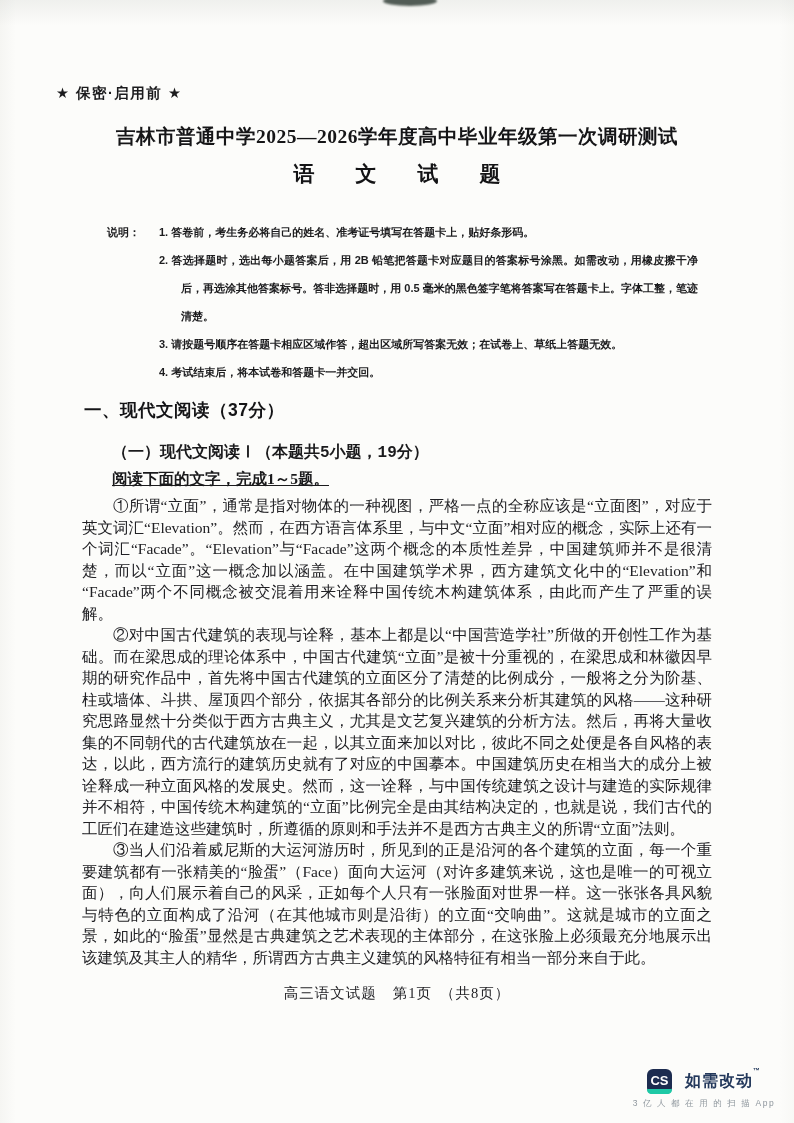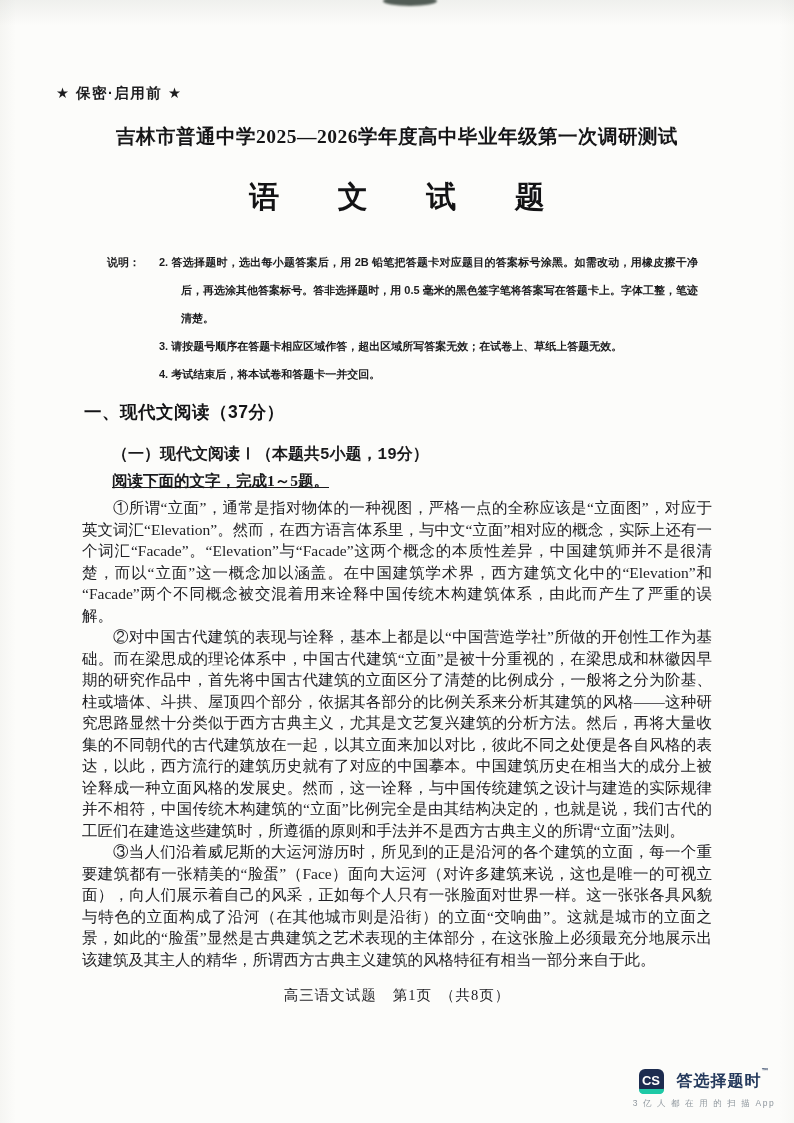--- a/index.html
+++ b/index.html
@@ -32,8 +32,8 @@
     font-weight:700;font-size:19.5px;letter-spacing:.5px;color:#151517;
   }
   .title{
-    margin-top:27px;text-align:center;
-    font-weight:700;font-size:30px;color:#131315;
+    margin-top:10px;text-align:center;
+    font-weight:700;font-size:21px;color:#131315;
     letter-spacing:.85em;text-indent:.85em;
   }
   .instructions{

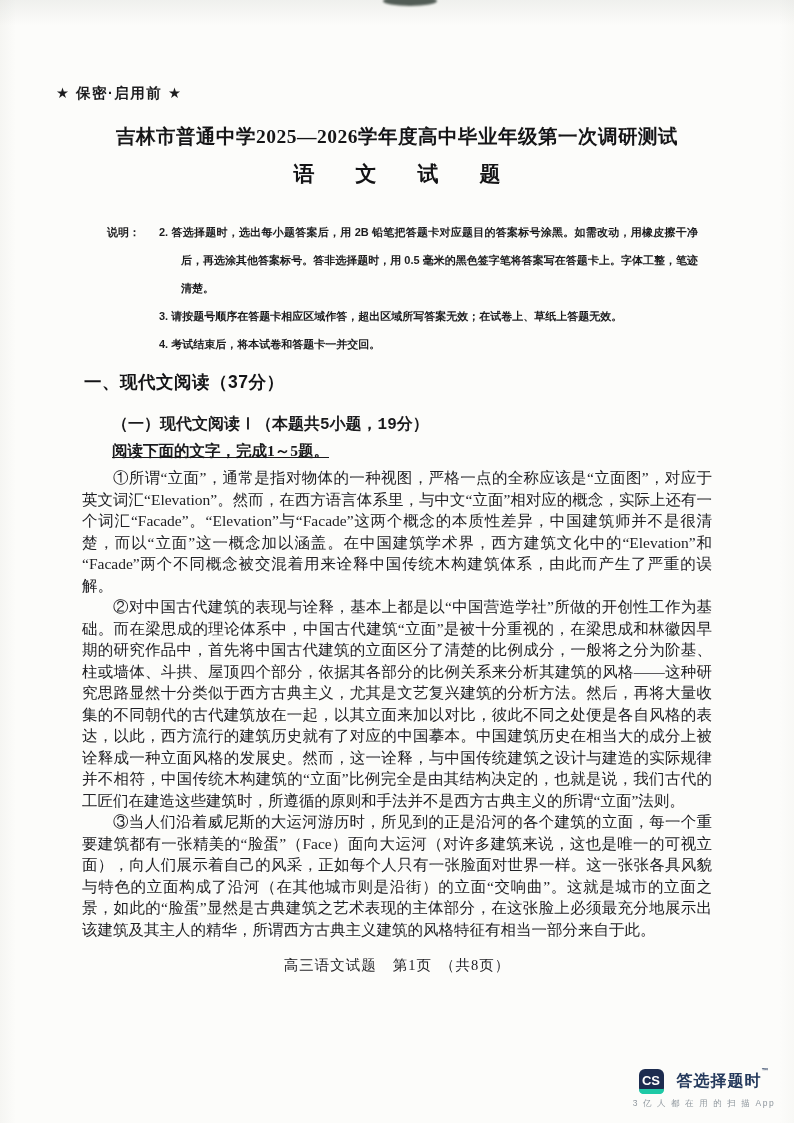--- a/index.html
+++ b/index.html
@@ -100,6 +100,7 @@
 
   <div class="instructions">
     <span class="label">说明：</span>
+    <div class="instr-item">1. 答卷前，考生务必将自己的姓名、准考证号填写在答题卡上，贴好条形码。</div>
     <div class="instr-item">2. 答选择题时，选出每小题答案后，用 2B 铅笔把答题卡对应题目的答案标号涂黑。如需改动，用橡皮擦干净后，再选涂其他答案标号。答非选择题时，用 0.5 毫米的黑色签字笔将答案写在答题卡上。字体工整，笔迹清楚。</div>
     <div class="instr-item">3. 请按题号顺序在答题卡相应区域作答，超出区域所写答案无效；在试卷上、草纸上答题无效。</div>
     <div class="instr-item">4. 考试结束后，将本试卷和答题卡一并交回。</div>

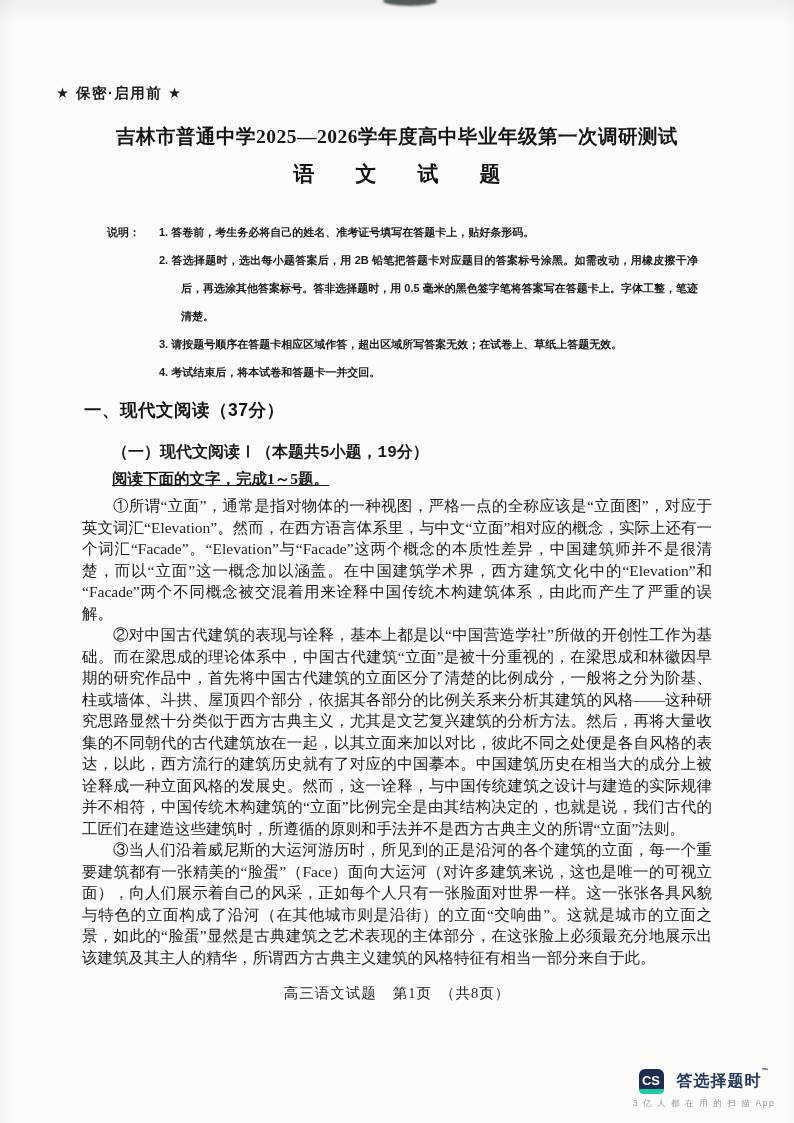--- a/index.html
+++ b/index.html
@@ -125,7 +125,7 @@
   <div class="watermark">
     <div class="wm-row">
       <span class="wm-logo">CS</span>
-      <span class="wm-name"><span>答选择题时</span><span class="wm-tm">™</span></span>
+      <span class="wm-name"><span>如需改动</span><span class="wm-tm">™</span></span>
     </div>
     <div class="wm-tagline">3 亿 人 都 在 用 的 扫 描 App</div>
   </div>

